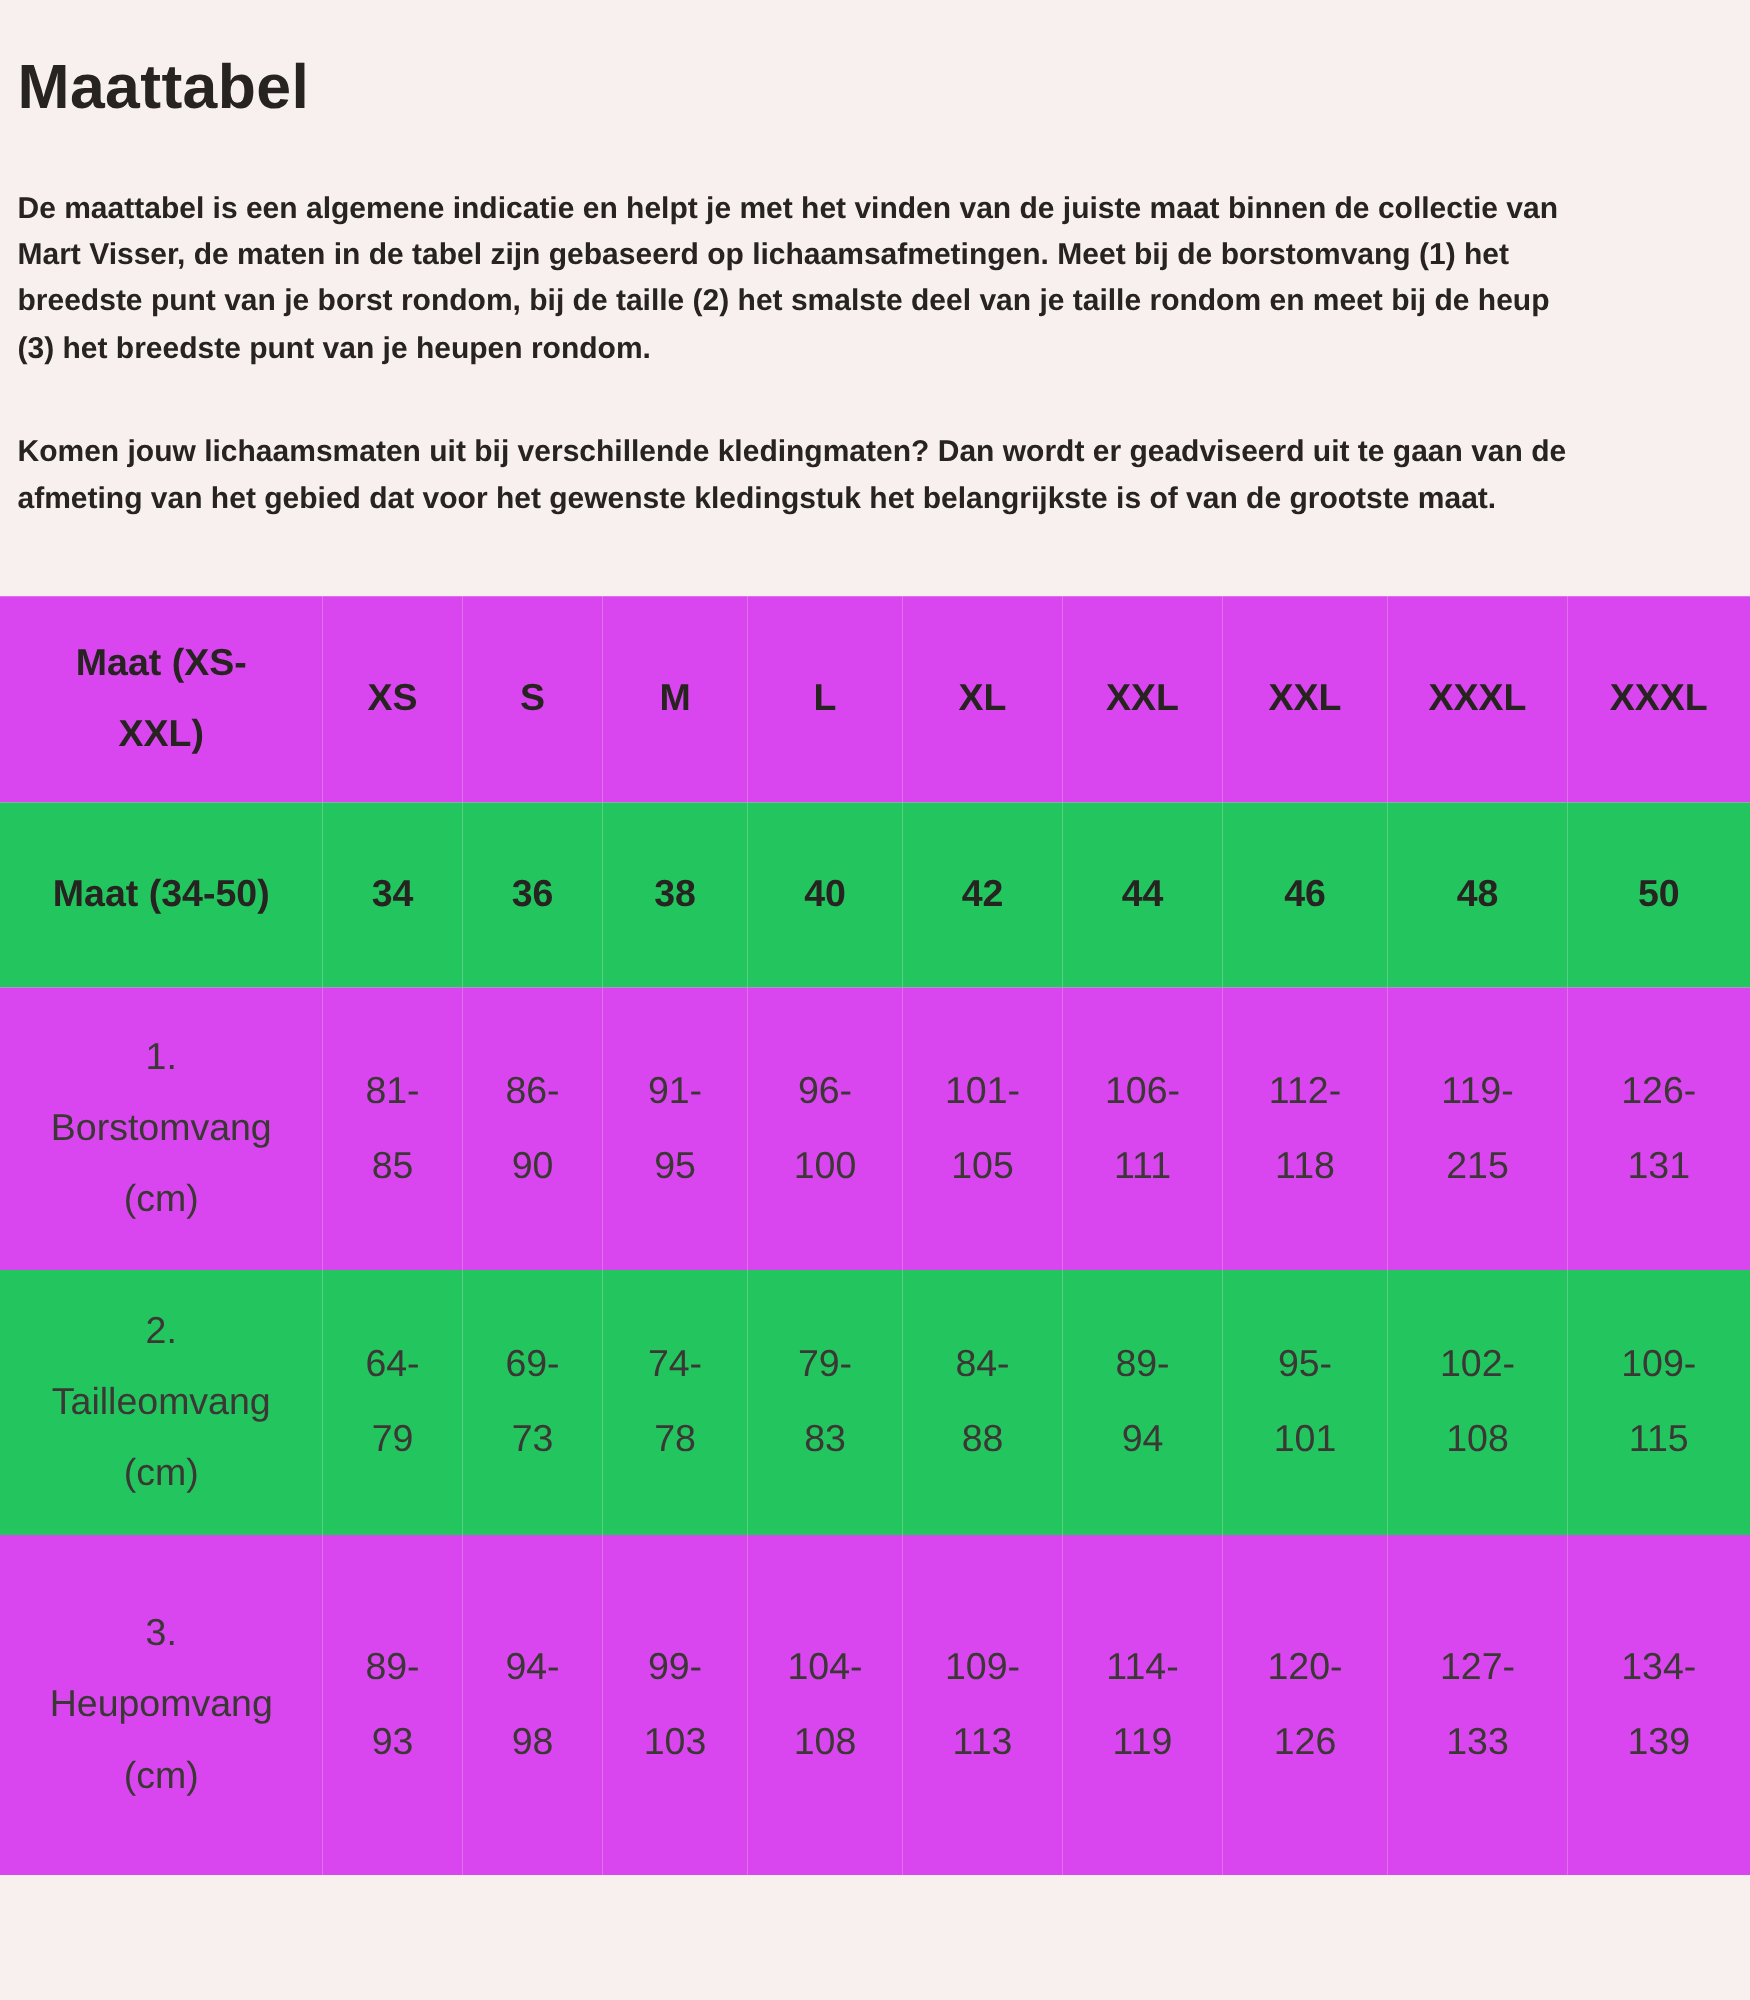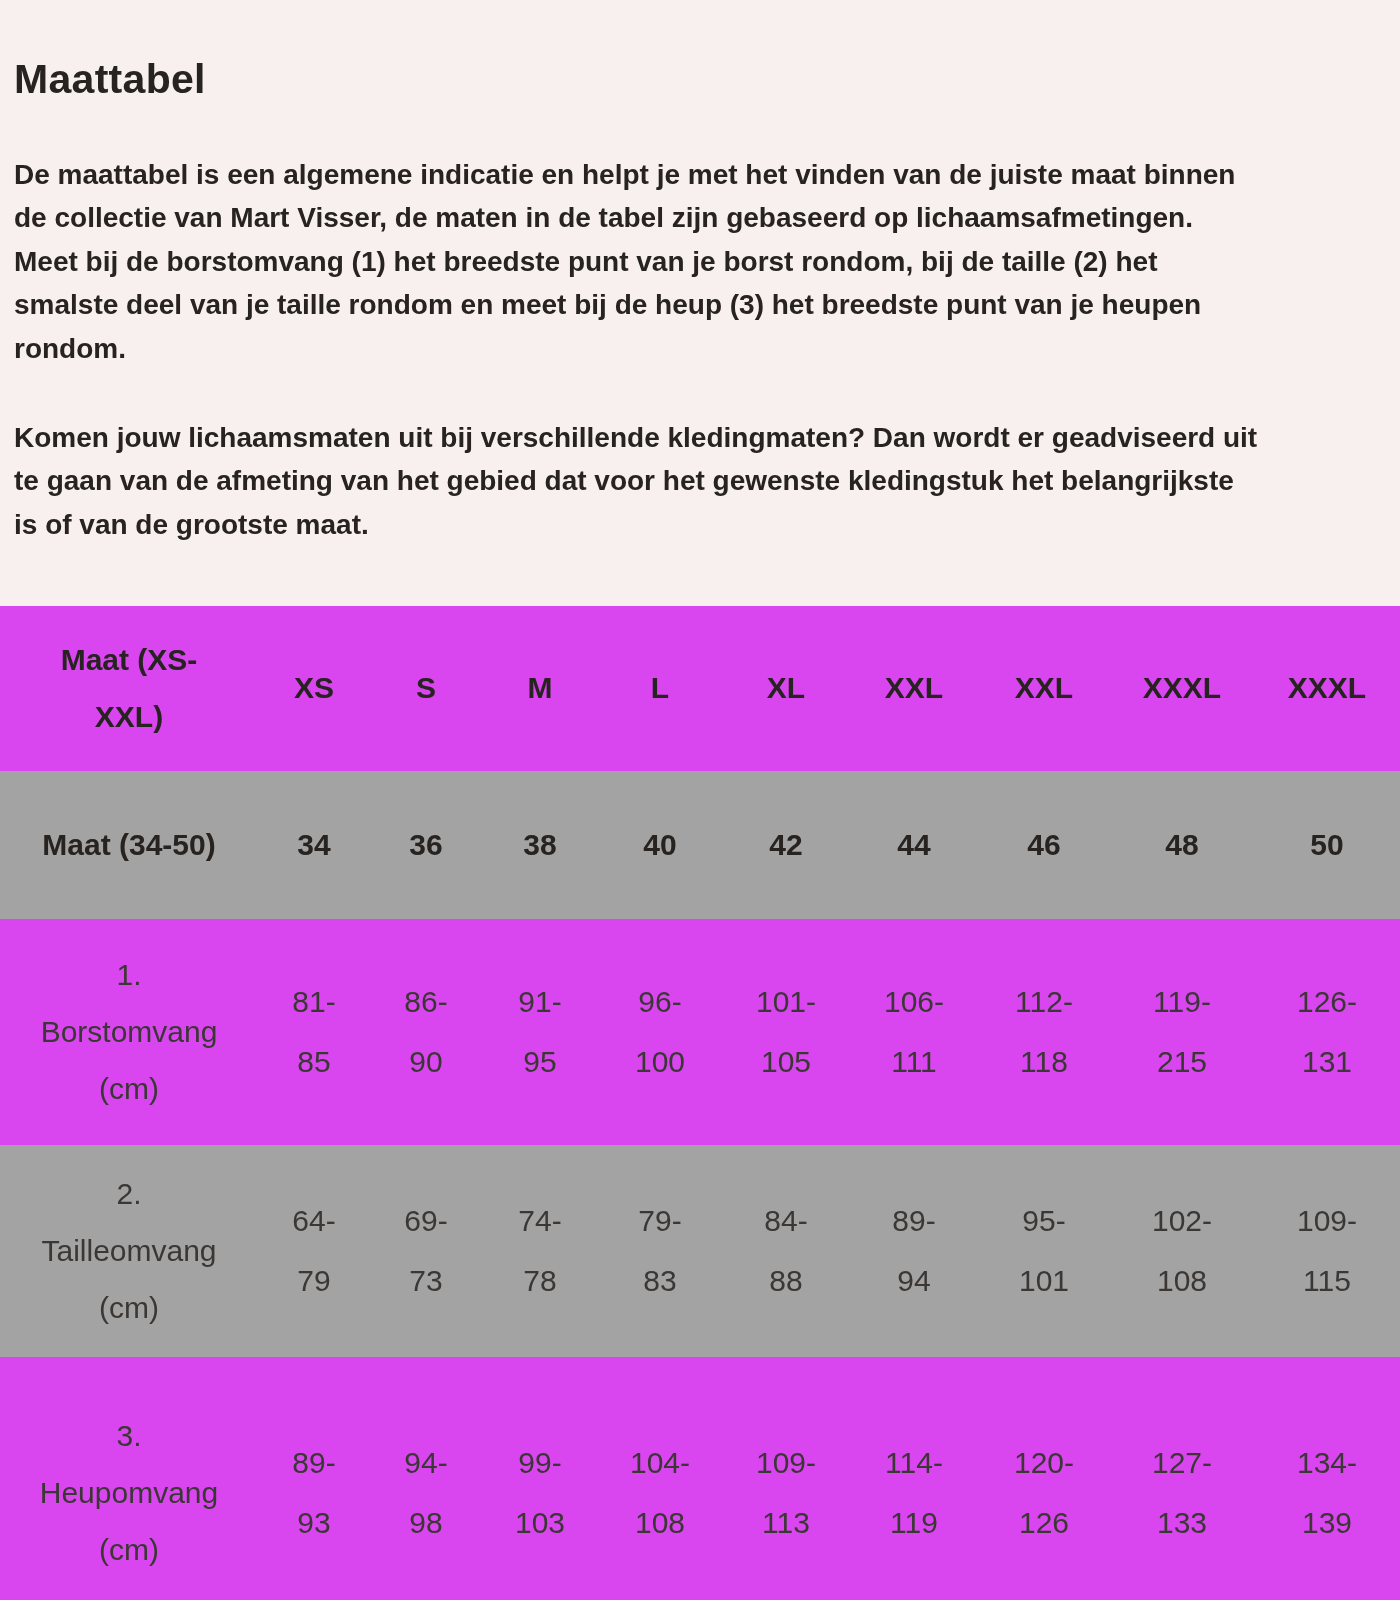--- a/index.html
+++ b/index.html
@@ -12,10 +12,10 @@
     overflow: hidden;
   }
   h1.page-title {
-    font-size: 41px;
+    font-size: 50px;
     font-weight: 700;
     margin: 0;
-    padding: 56px 0 0 14px;
+    padding: 40px 0 0 14px;
     letter-spacing: 0.3px;
   }
   p.intro {

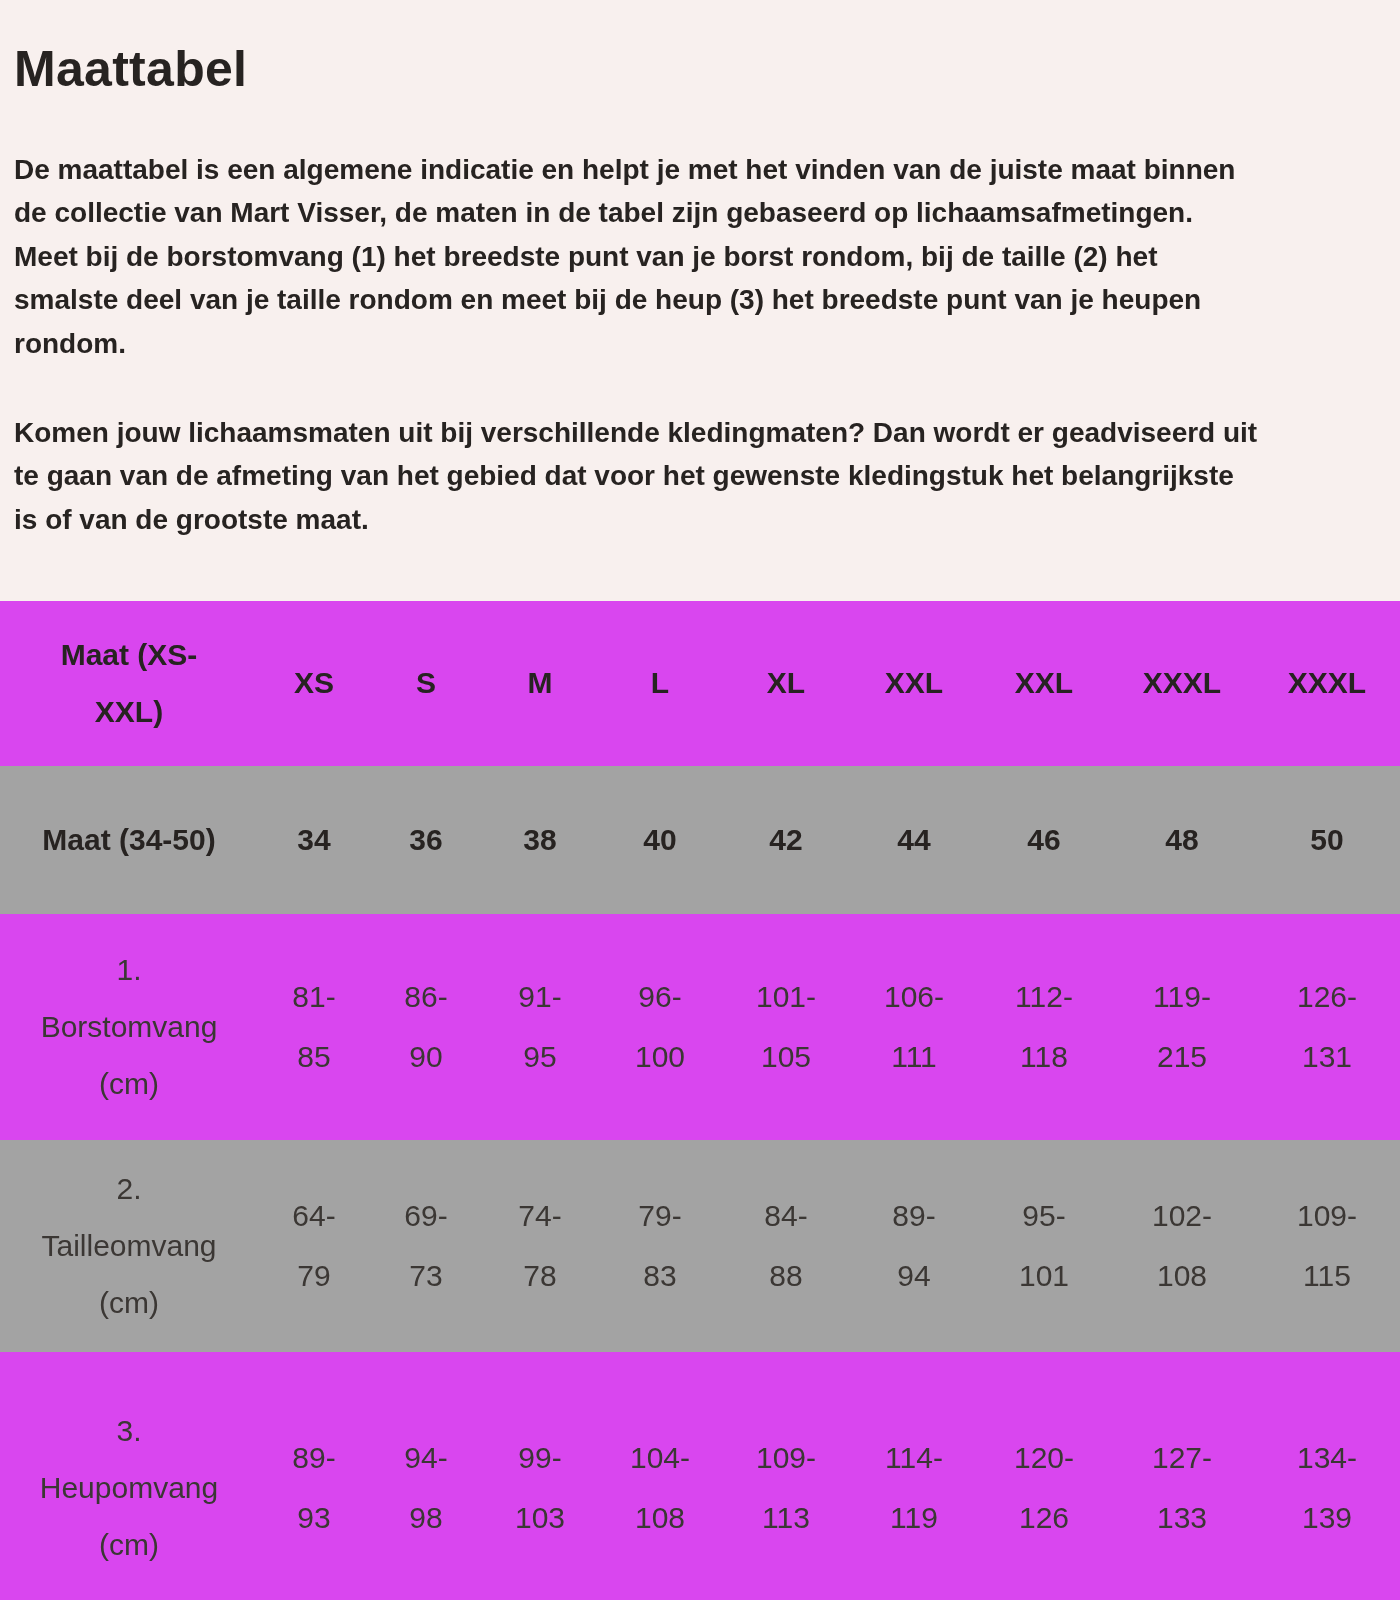--- a/index.html
+++ b/index.html
@@ -19,7 +19,7 @@
     letter-spacing: 0.3px;
   }
   p.intro {
-    font-size: 28px;
+    font-size: 24px;
     font-weight: 700;
     line-height: 1.55;
     margin: 0;

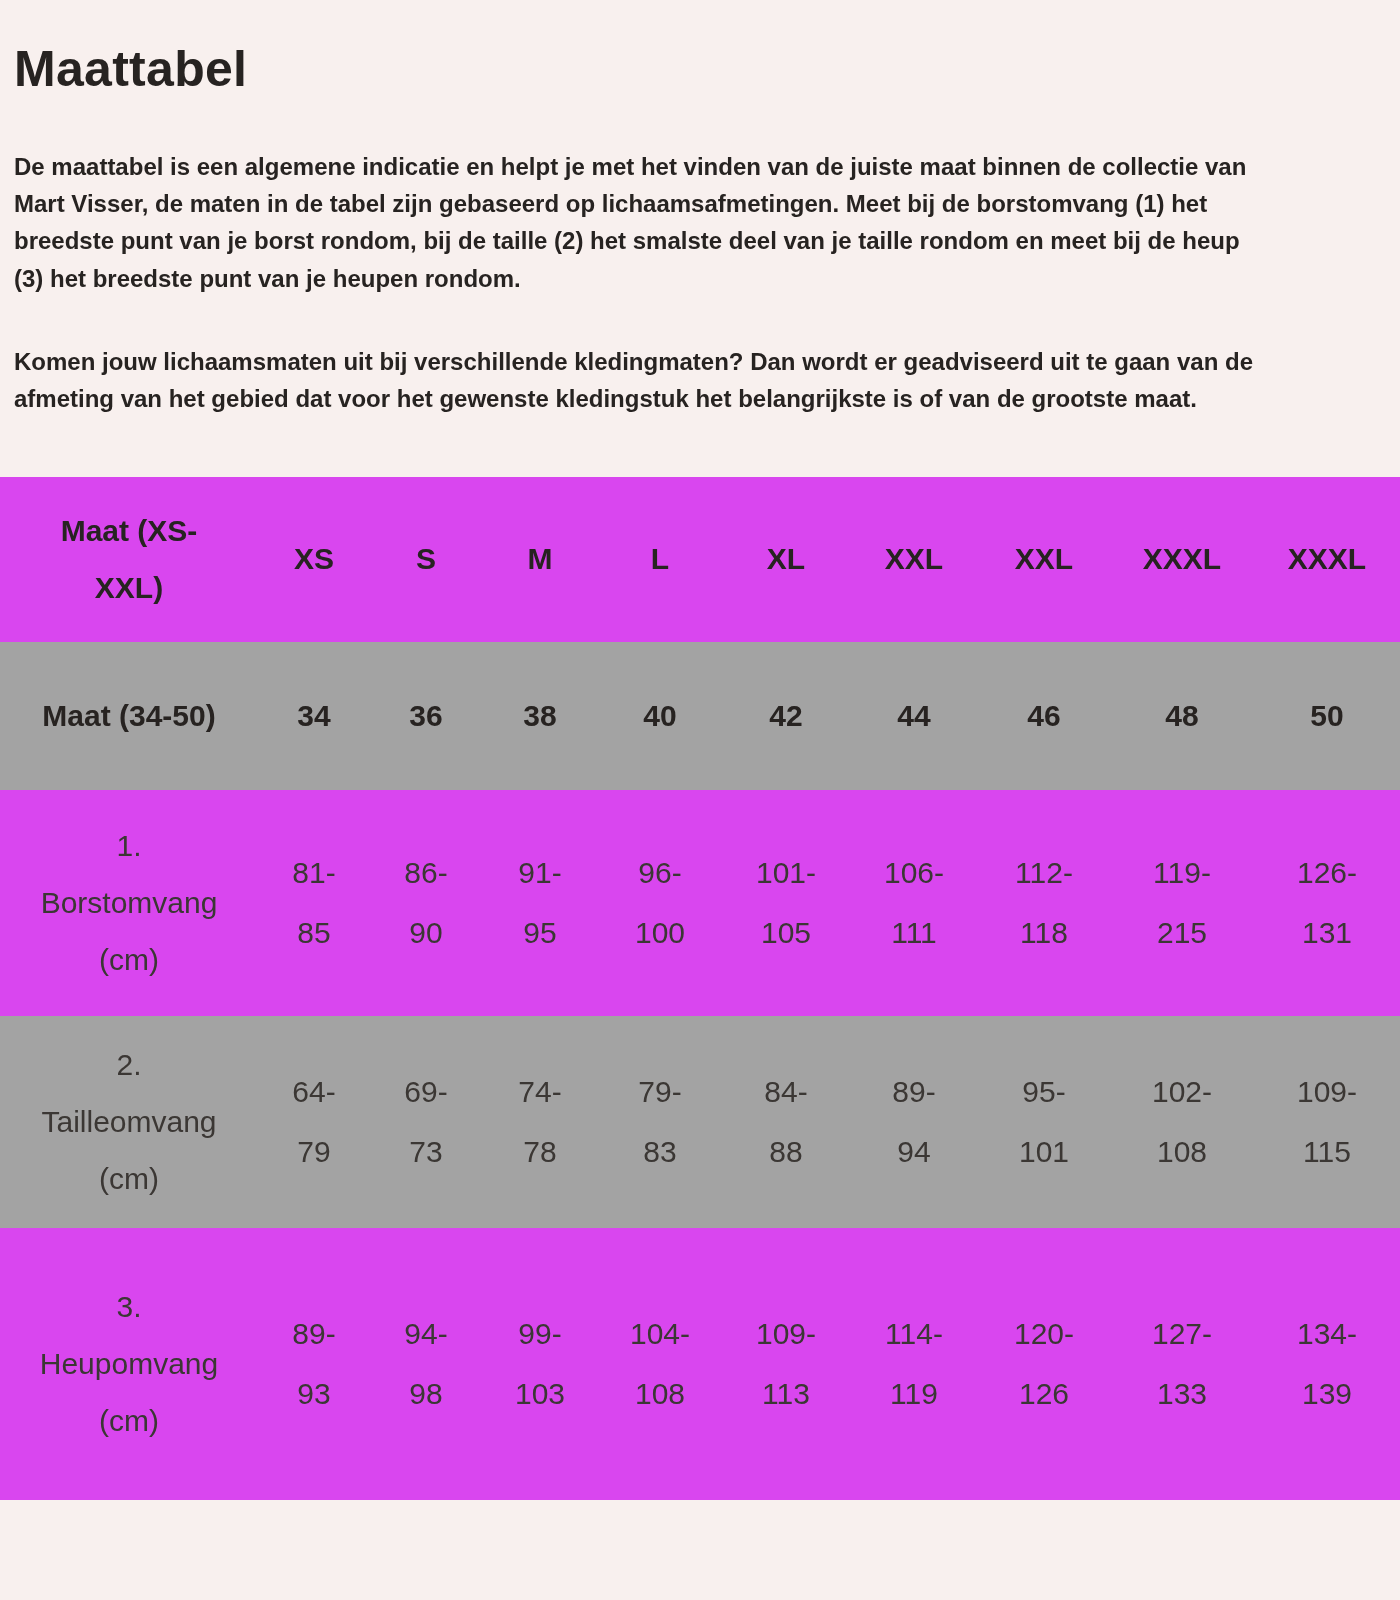--- a/index.html
+++ b/index.html
@@ -45,7 +45,7 @@
     border: none;
   }
   tr.row-white { background: #d946ef; }
-  tr.row-pink  { background: #a3a3a3; }
+  tr.row-pink  { background: #22c55e; }
   tr.r1 { height: 165px; }
   tr.r2 { height: 148px; }
   tr.r3 { height: 226px; border-radius: 13px; }

